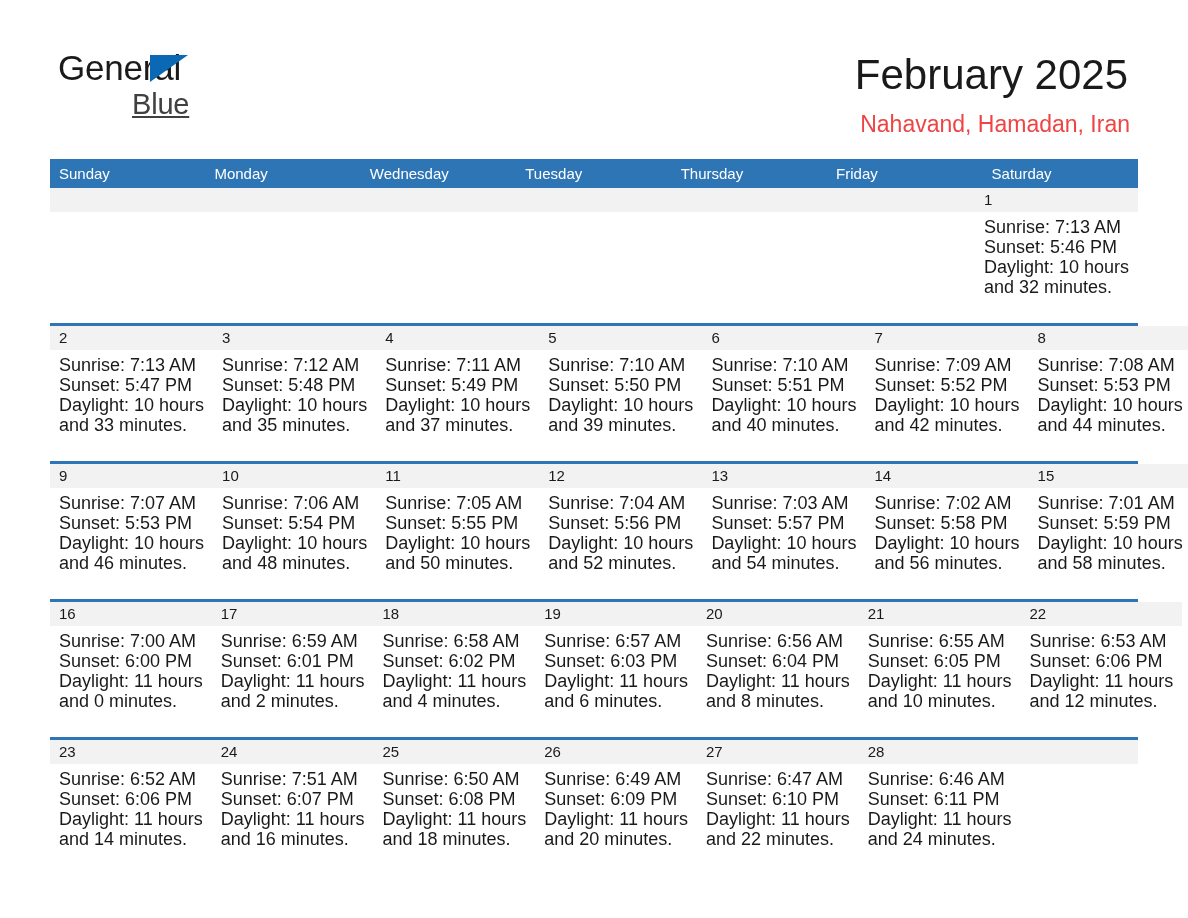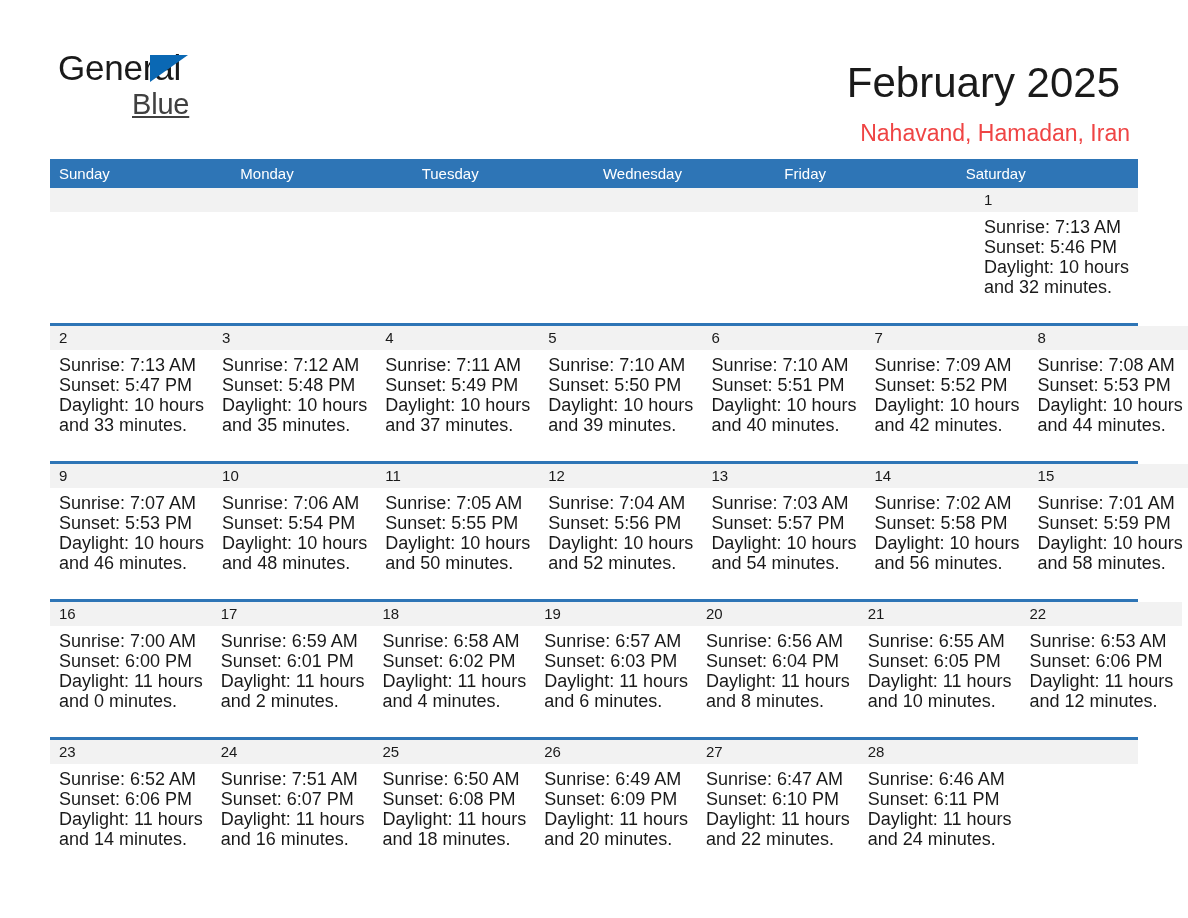--- a/index.html
+++ b/index.html
@@ -84,7 +84,7 @@
     line-height: 50px;
     font-weight: normal;
     color: #1a1a1a;
-    margin: 10px;
+    margin: 2px;
     white-space: nowrap;
     text-align: center;
   }

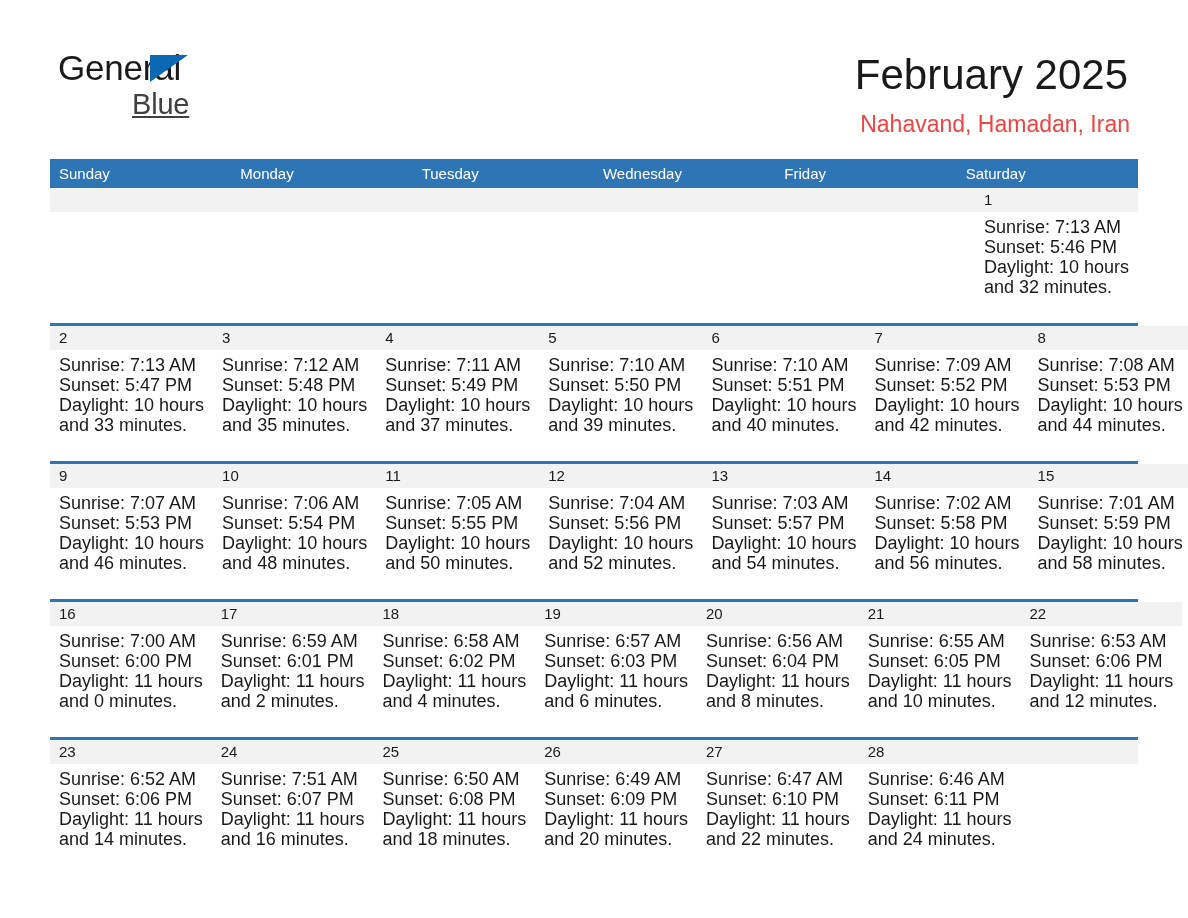--- a/index.html
+++ b/index.html
@@ -194,8 +194,8 @@
     <div class="weekday-header">
         <div class="weekday-cell">Sunday</div>
         <div class="weekday-cell">Monday</div>
+        <div class="weekday-cell">Wednesday</div>
         <div class="weekday-cell">Tuesday</div>
-        <div class="weekday-cell">Wednesday</div>
         <div class="weekday-cell">Friday</div>
         <div class="weekday-cell">Saturday</div>
       </div>

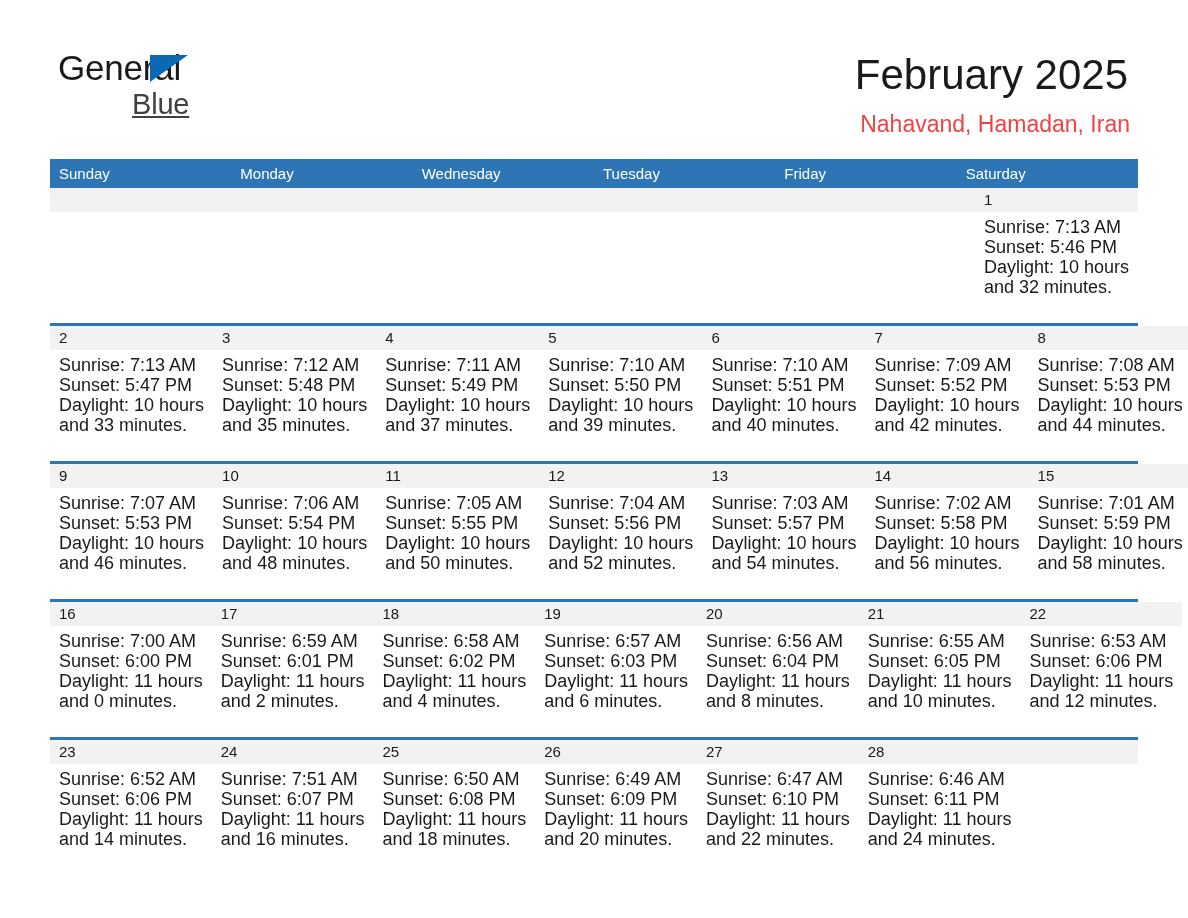--- a/index.html
+++ b/index.html
@@ -196,6 +196,7 @@
         <div class="weekday-cell">Monday</div>
         <div class="weekday-cell">Wednesday</div>
         <div class="weekday-cell">Tuesday</div>
+        <div class="weekday-cell">Thursday</div>
         <div class="weekday-cell">Friday</div>
         <div class="weekday-cell">Saturday</div>
       </div>

